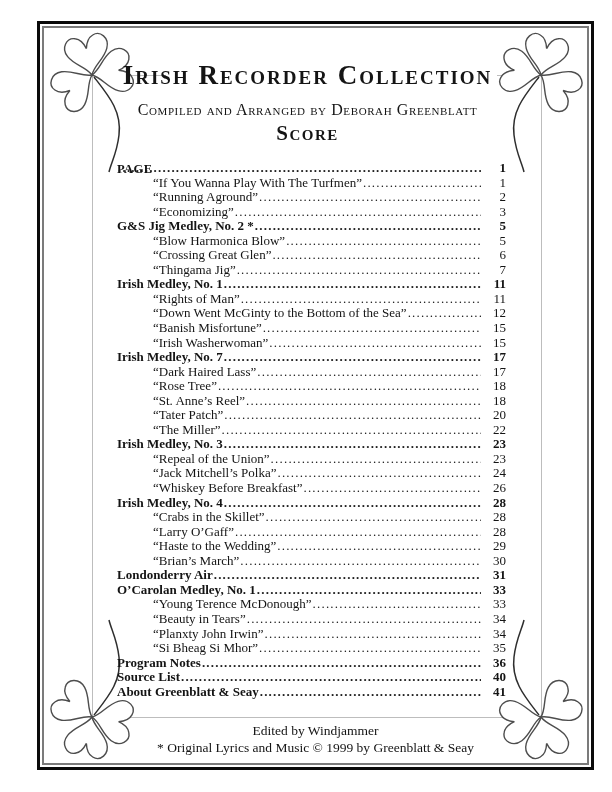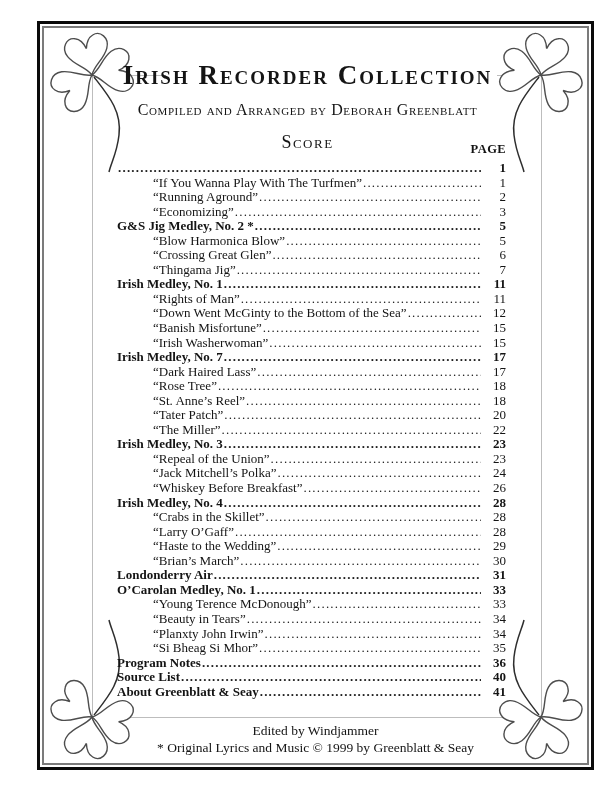--- a/index.html
+++ b/index.html
@@ -38,7 +38,7 @@
   }
   .subtitle{font-size:16px;font-variant:small-caps;letter-spacing:.6px;line-height:19px;margin-top:10px;}
   .copyright{font-size:14px;line-height:17px;margin-top:3px;}
-  .section-title{font-size:18px;font-weight:400;font-variant:small-caps;letter-spacing:1.5px;line-height:23px;margin-top:12px;}
+  .section-title{font-size:21px;font-weight:700;font-variant:small-caps;letter-spacing:1.5px;line-height:23px;margin-top:3px;}
   .page-label{
     position:absolute;left:117px;top:142px;width:389px;text-align:right;
     font-weight:bold;font-size:12.5px;letter-spacing:.4px;

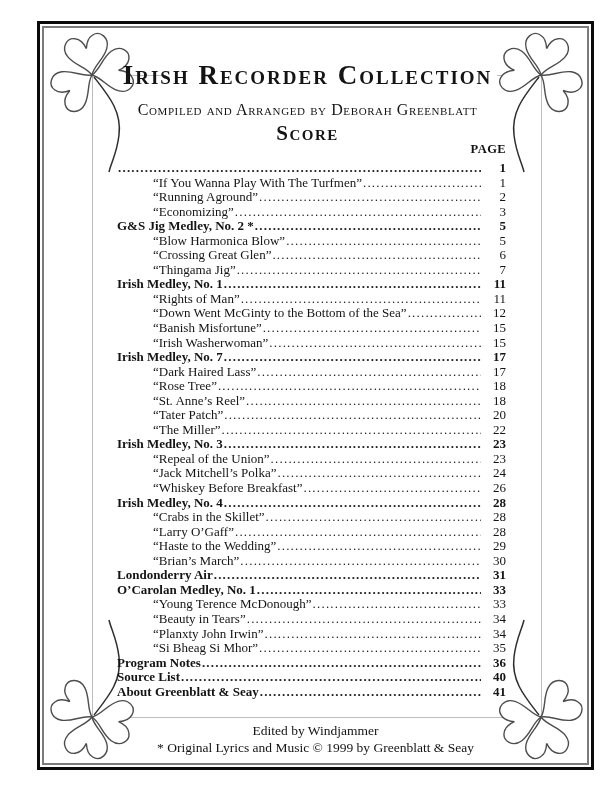--- a/index.html
+++ b/index.html
@@ -40,7 +40,7 @@
   .copyright{font-size:14px;line-height:17px;margin-top:3px;}
   .section-title{font-size:21px;font-weight:700;font-variant:small-caps;letter-spacing:1.5px;line-height:23px;margin-top:3px;}
   .page-label{
-    position:absolute;left:117px;top:142px;width:389px;text-align:right;
+    position:absolute;left:117px;top:162px;width:389px;
     font-weight:bold;font-size:12.5px;letter-spacing:.4px;
   }
   

